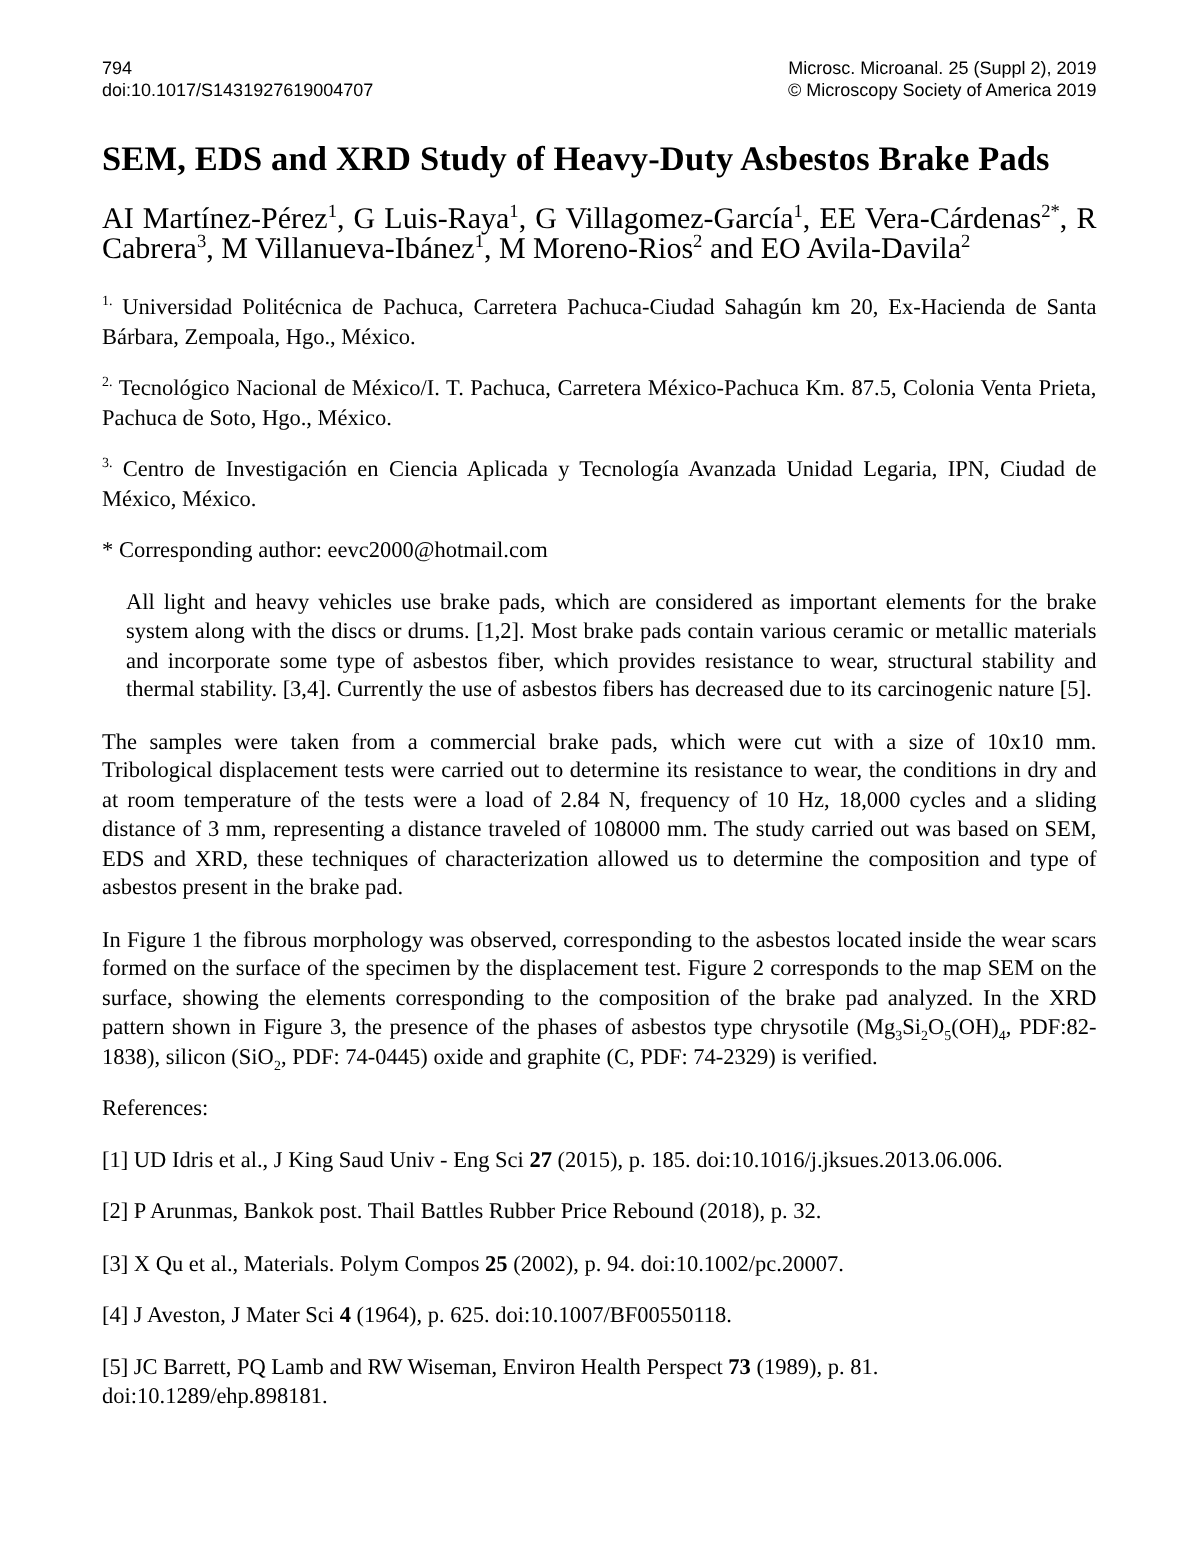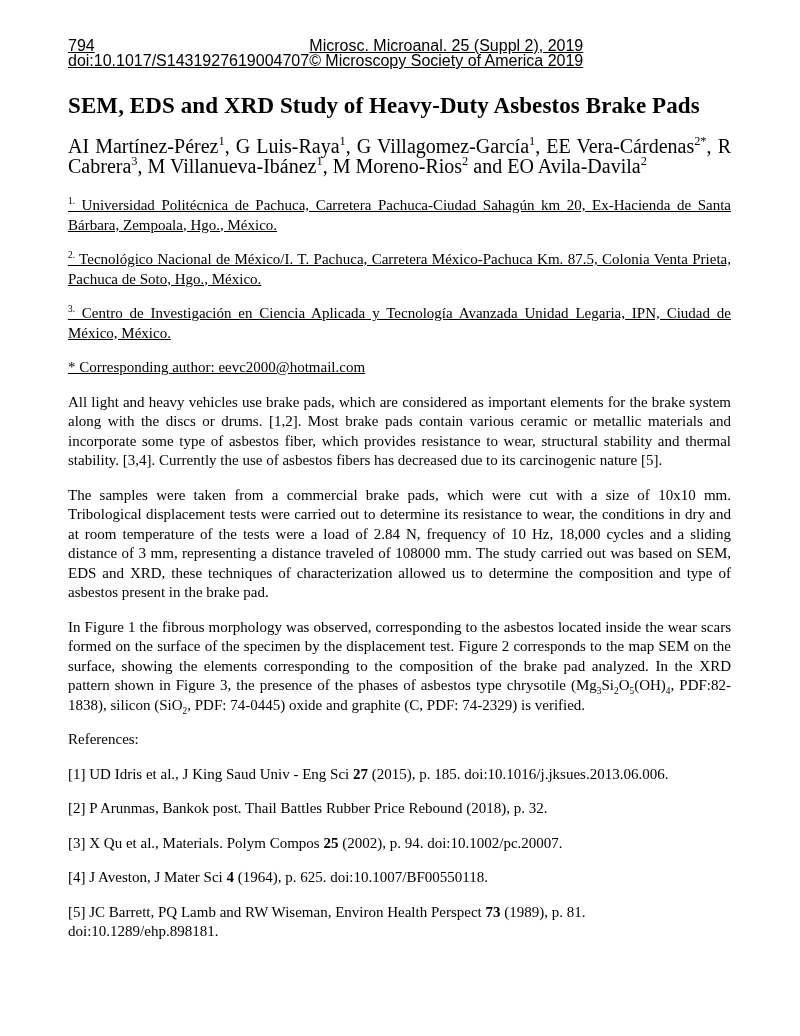--- a/index.html
+++ b/index.html
@@ -15,13 +15,12 @@
   }
   .page-header {
     display: flex;
-    justify-content: flex-start;
+    justify-content: space-between;
     align-items: flex-start;
     font-family: "Liberation Sans", "DejaVu Sans", sans-serif;
-    font-size: 16px;
+    font-size: 12px;
     line-height: 15px;
     color: #000000;
-    text-decoration: underline;
   }
   .header-right { text-align: right; }
   .paper-title {

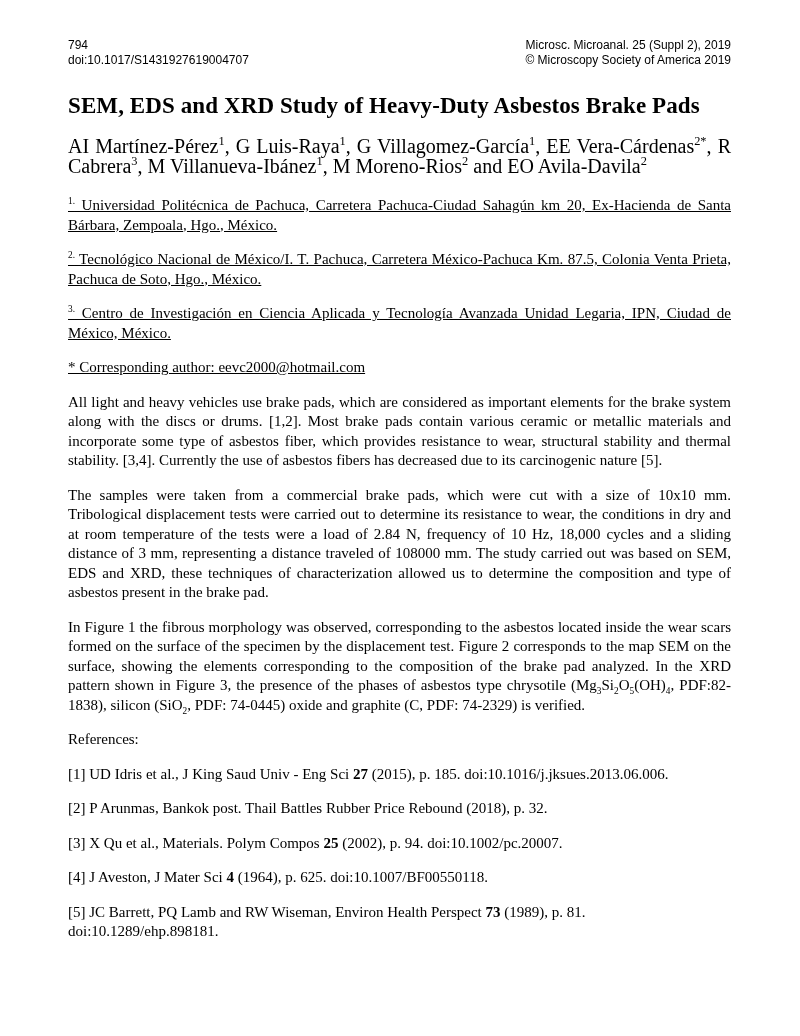--- a/index.html
+++ b/index.html
@@ -36,7 +36,7 @@
     line-height: 19.5px;
     text-align: justify;
   }
-  .affiliations { margin-top: 20px; text-decoration: underline; }
+  .affiliations { margin-top: 20px; }
   .affiliation, .body-para, .references-heading, .reference-item {
     font-size: 15px;
     line-height: 19.5px;

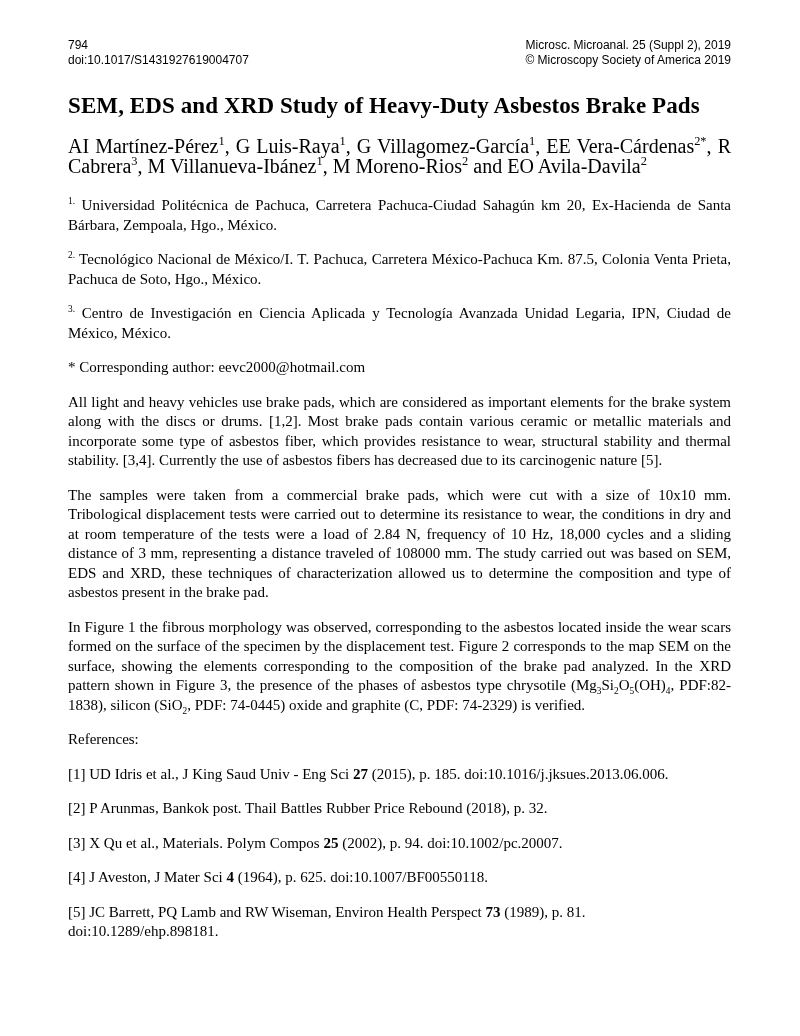--- a/index.html
+++ b/index.html
@@ -43,7 +43,7 @@
   }
   .affiliation { text-align: justify; }
   .body-para { text-align: justify; margin-top: 0; }
-  .body-para.first { margin-top: 14px; }
+  .body-para.first { margin-top: 14px; margin-left: 16px; }
   .references-heading { margin-top: 4px; }
   .references-list { margin-top: 9px; }
   sup { font-size: 0.62em; line-height: 0; vertical-align: super; }

